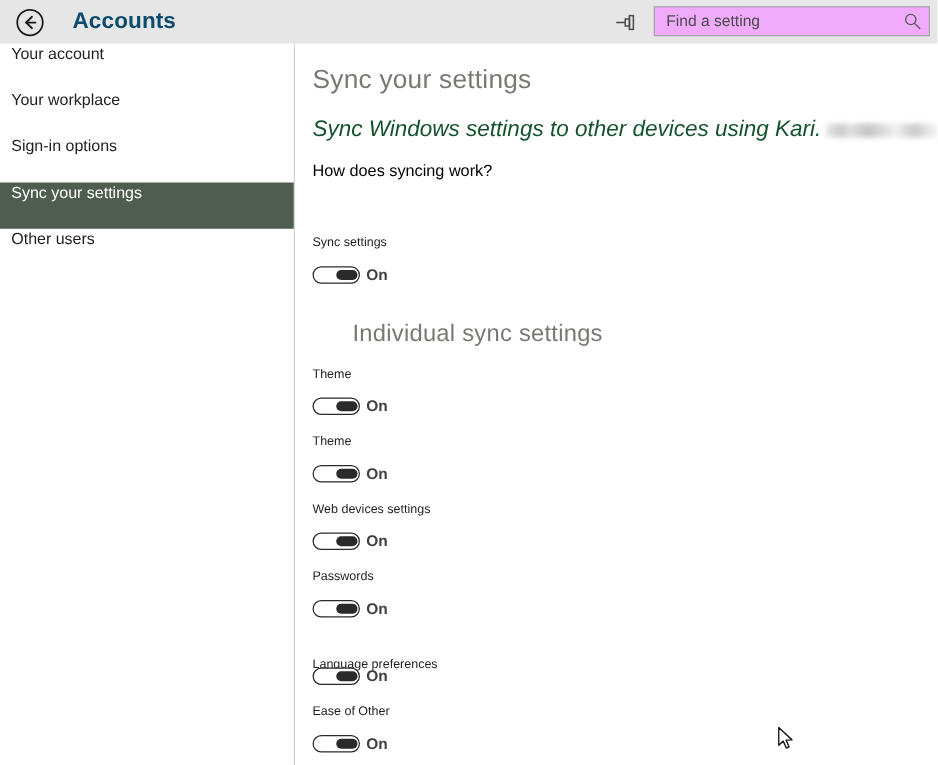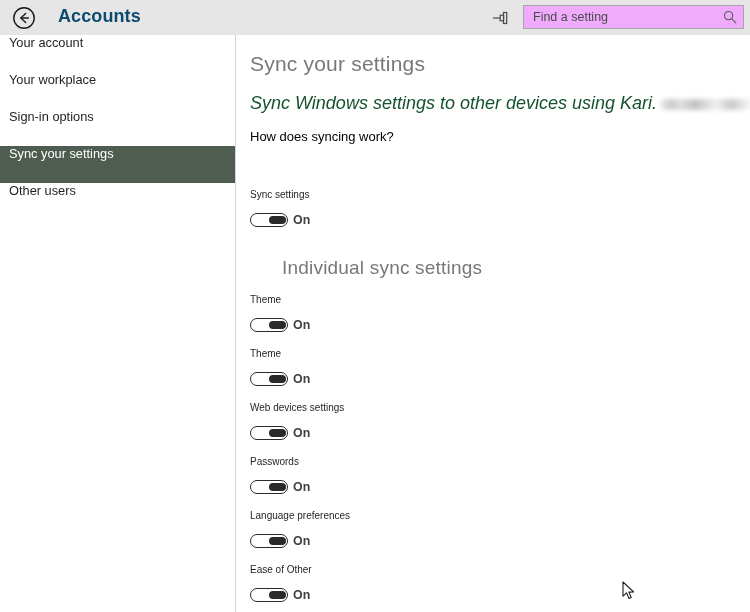--- a/index.html
+++ b/index.html
@@ -356,7 +356,7 @@
       <span class="toggle-state">On</span>
     </div>
 
-    <div class="setting-label" style="top:475px;">Language preferences</div>
+    <div class="setting-label" style="top:491px;">Language preferences</div>
     <div class="toggle-row" style="top:498px;">
       <span class="toggle">
         <span class="thumb"></span>

